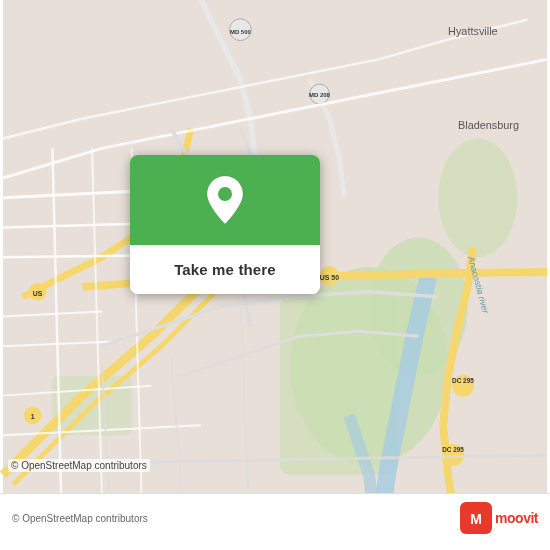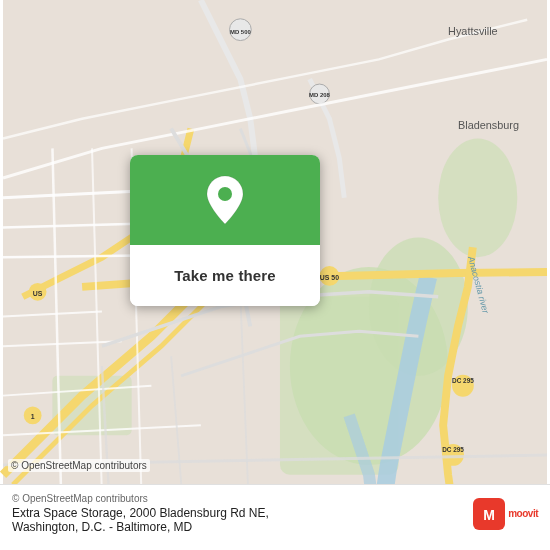--- a/index.html
+++ b/index.html
@@ -60,7 +60,7 @@
 
     #take-me-there-btn {
       width: 100%;
-      padding: 22px 10px;
+      padding: 16px 10px;
       background: white;
       border: none;
       cursor: pointer;

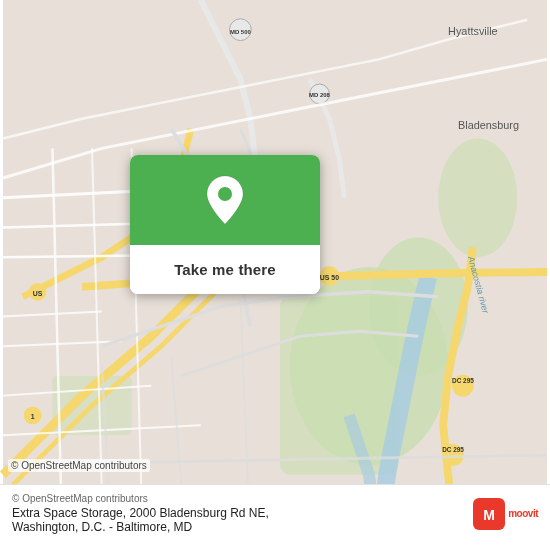--- a/index.html
+++ b/index.html
@@ -232,10 +232,6 @@
   <div id="bottom-bar">
     <div id="bottom-left">
       <span id="attribution">© OpenStreetMap contributors</span>
-      <span id="address-text">
-        <span>Extra Space Storage, 2000 Bladensburg Rd NE,</span><br>
-        <span>Washington, D.C. - Baltimore, MD</span>
-      </span>
     </div>
     <div id="moovit-logo">
 

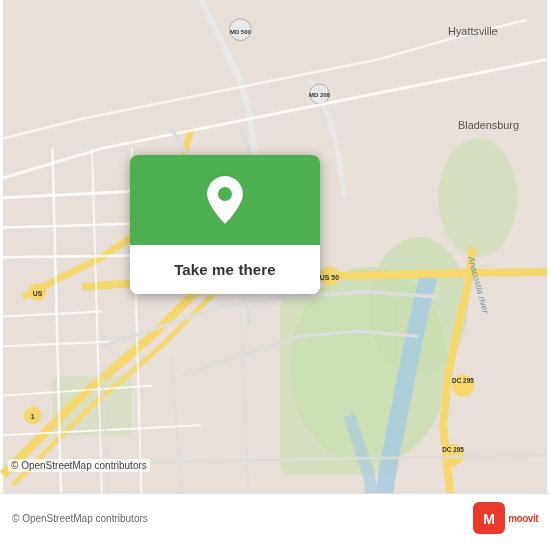--- a/index.html
+++ b/index.html
@@ -114,7 +114,7 @@
     }
 
     #moovit-text {
-      font-size: 10px;
+      font-size: 14px;
       font-weight: 700;
       color: #e8392b;
       letter-spacing: -0.5px;

